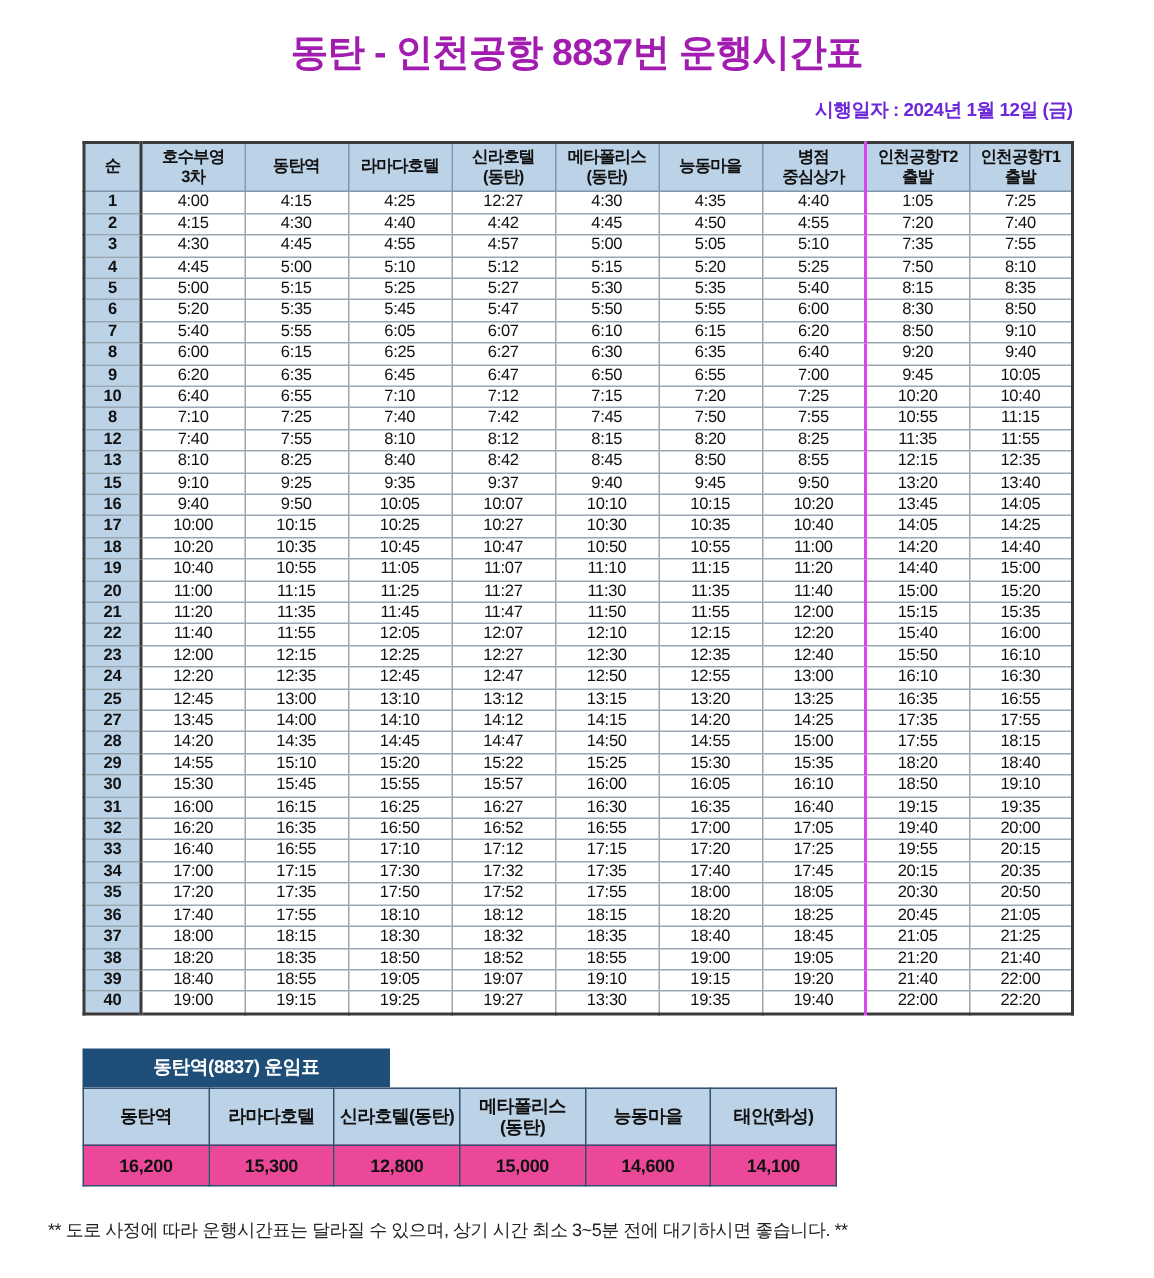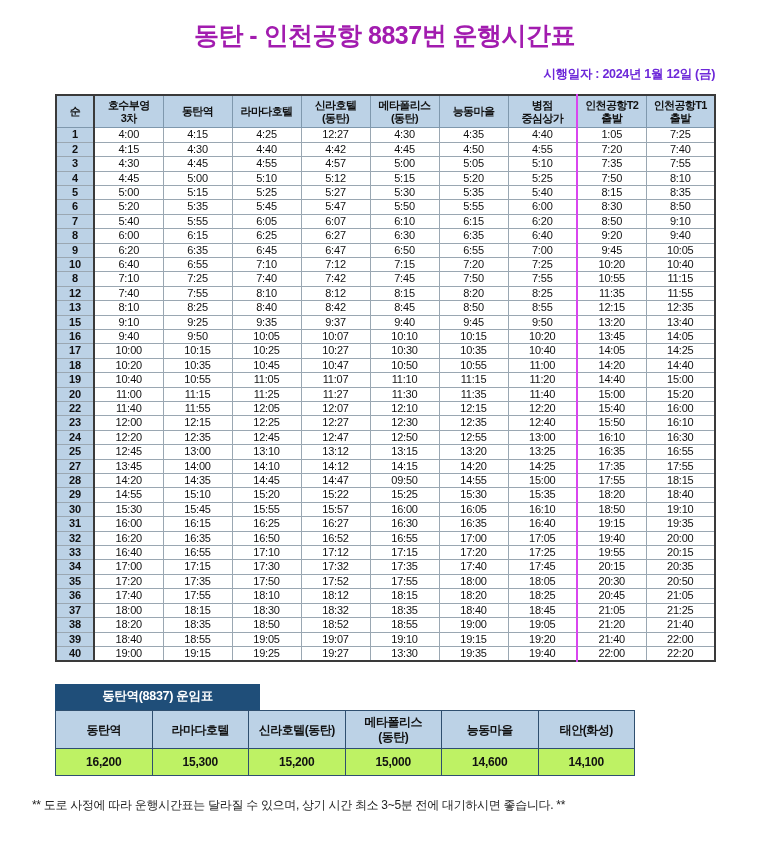--- a/index.html
+++ b/index.html
@@ -416,6 +416,18 @@
           <td>15:20</td>
         </tr>
         <tr>
+          <td class="idx">21</td>
+          <td>11:20</td>
+          <td>11:35</td>
+          <td>11:45</td>
+          <td>11:47</td>
+          <td>11:50</td>
+          <td>11:55</td>
+          <td>12:00</td>
+          <td class="sep-left">15:15</td>
+          <td>15:35</td>
+        </tr>
+        <tr>
           <td class="idx">22</td>
           <td>11:40</td>
           <td>11:55</td>

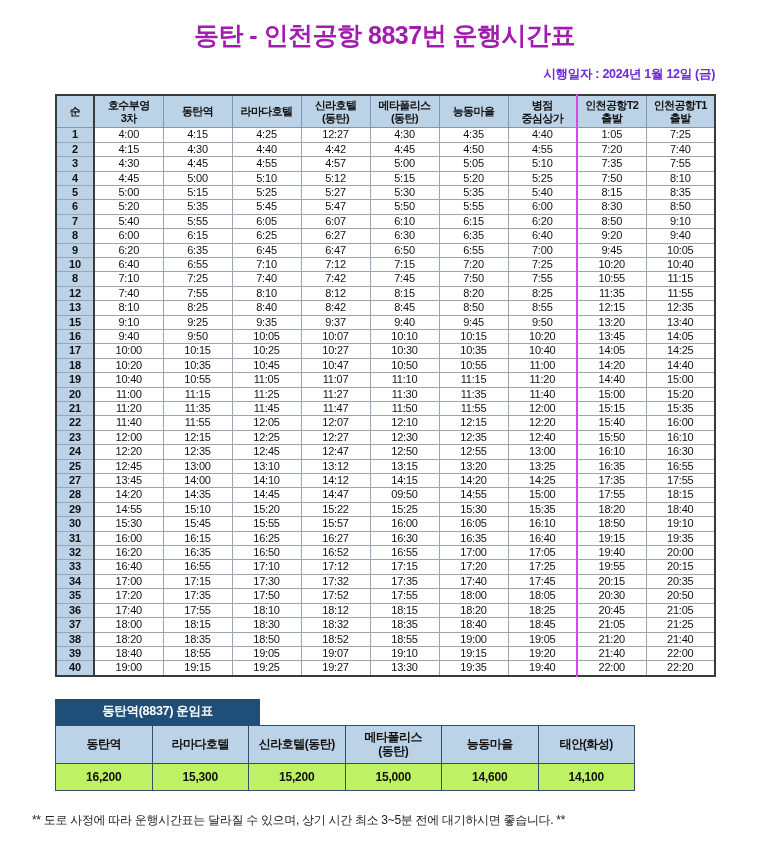--- a/index.html
+++ b/index.html
@@ -493,7 +493,7 @@
           <td>14:35</td>
           <td>14:45</td>
           <td>14:47</td>
-          <td>09:50</td>
+          <td>14:50</td>
           <td>14:55</td>
           <td>15:00</td>
           <td class="sep-left">17:55</td>

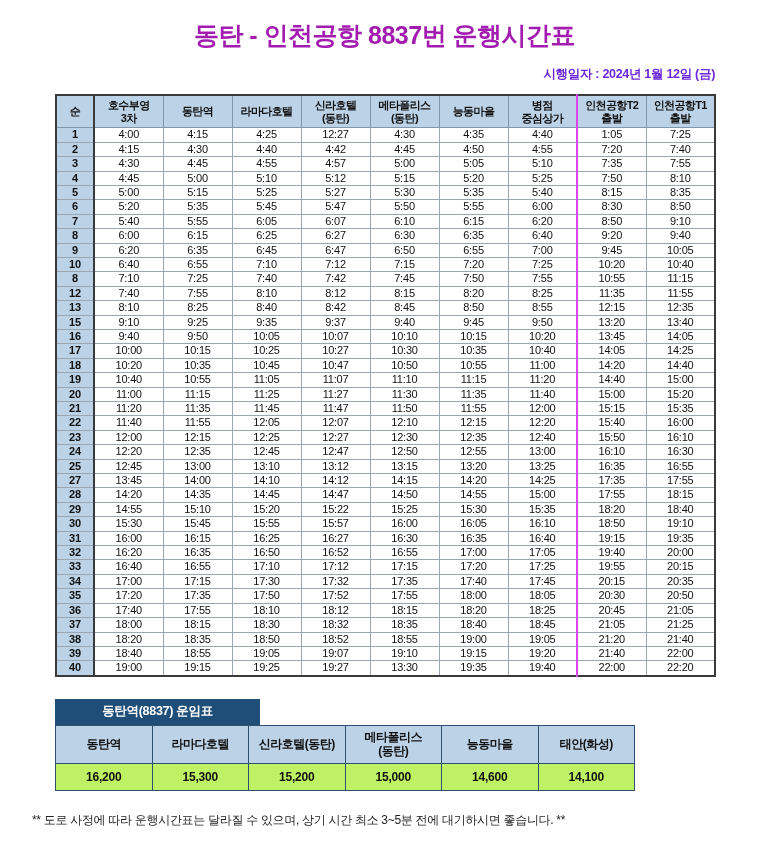--- a/index.html
+++ b/index.html
@@ -94,7 +94,7 @@
 
   
   .fare-section {
-    width: 580px;
+    width: 503px;
     margin: 22px 0 0 55px;
   }
   .fare-banner {

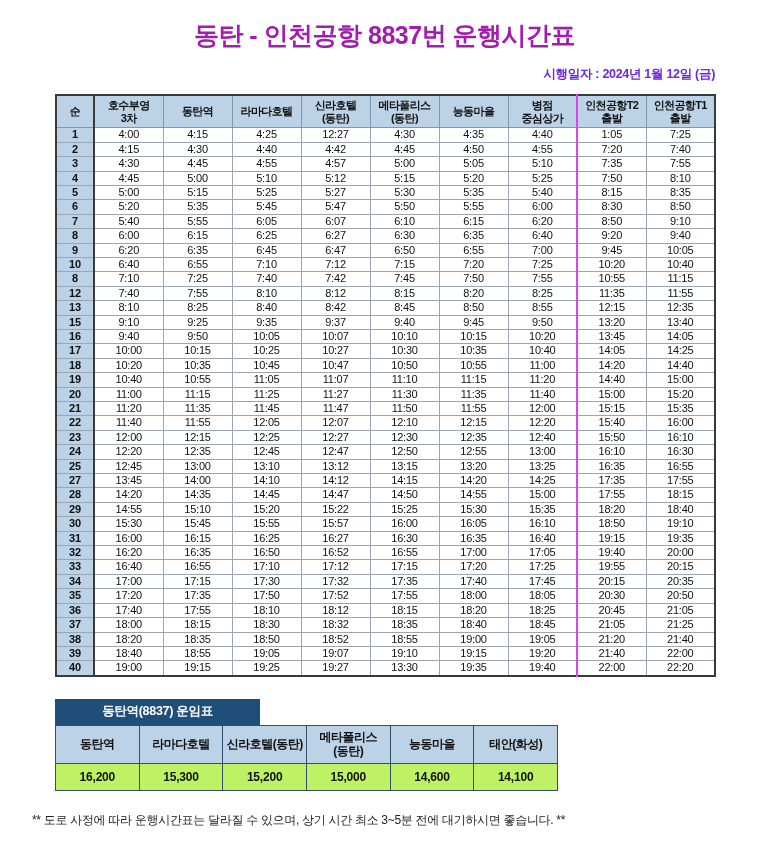--- a/index.html
+++ b/index.html
@@ -127,7 +127,7 @@
     vertical-align: middle;
   }
   table.faretable td {
-    background: #bef264;
+    background: #ec4899;
     border: 1px solid #2f4f6f;
     font-size: 12px;
     font-weight: bold;

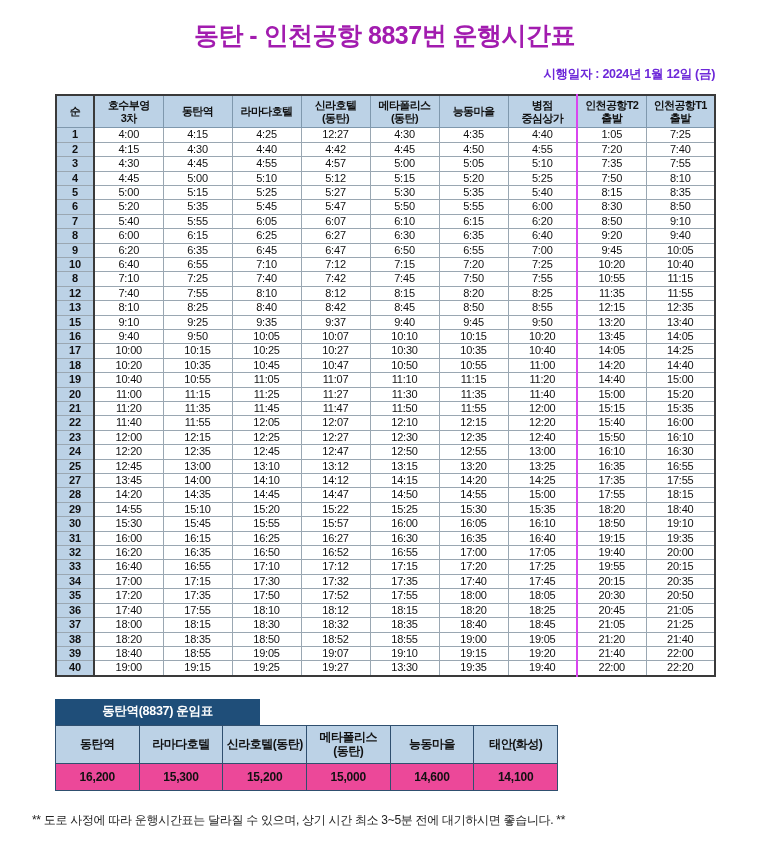--- a/index.html
+++ b/index.html
@@ -664,7 +664,7 @@
       <tr id="fare-value-row">
           <td>16,200</td>
           <td>15,300</td>
-          <td>15,200</td>
+          <td>12,800</td>
           <td>15,000</td>
           <td>14,600</td>
           <td>14,100</td>

